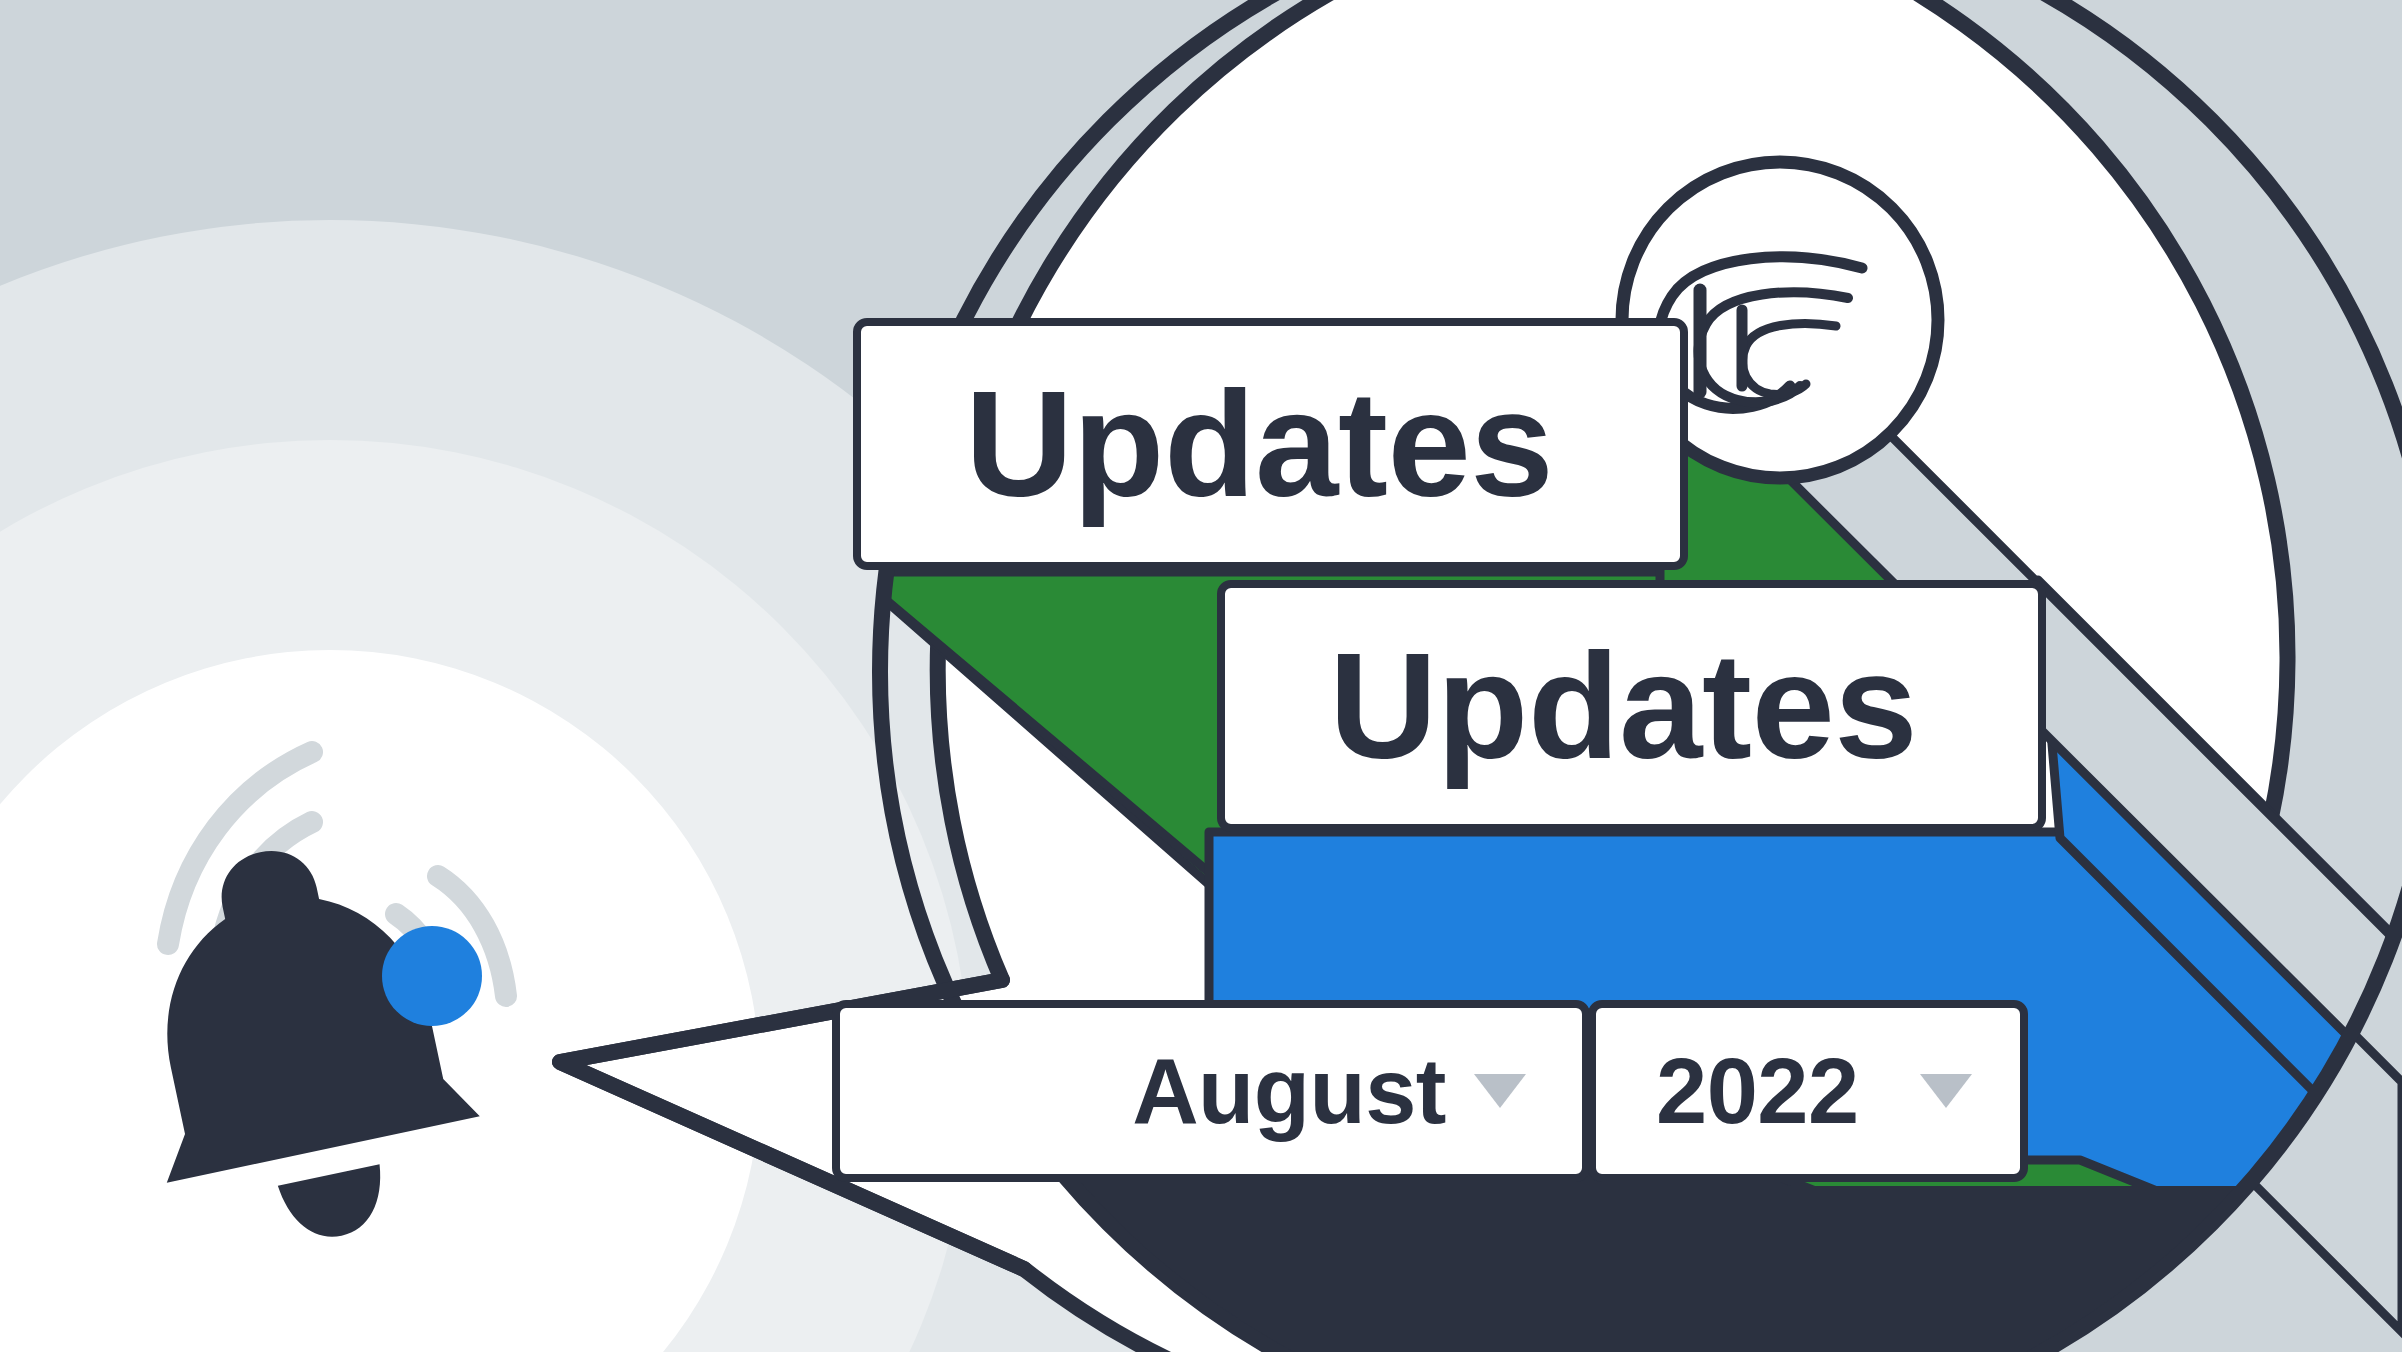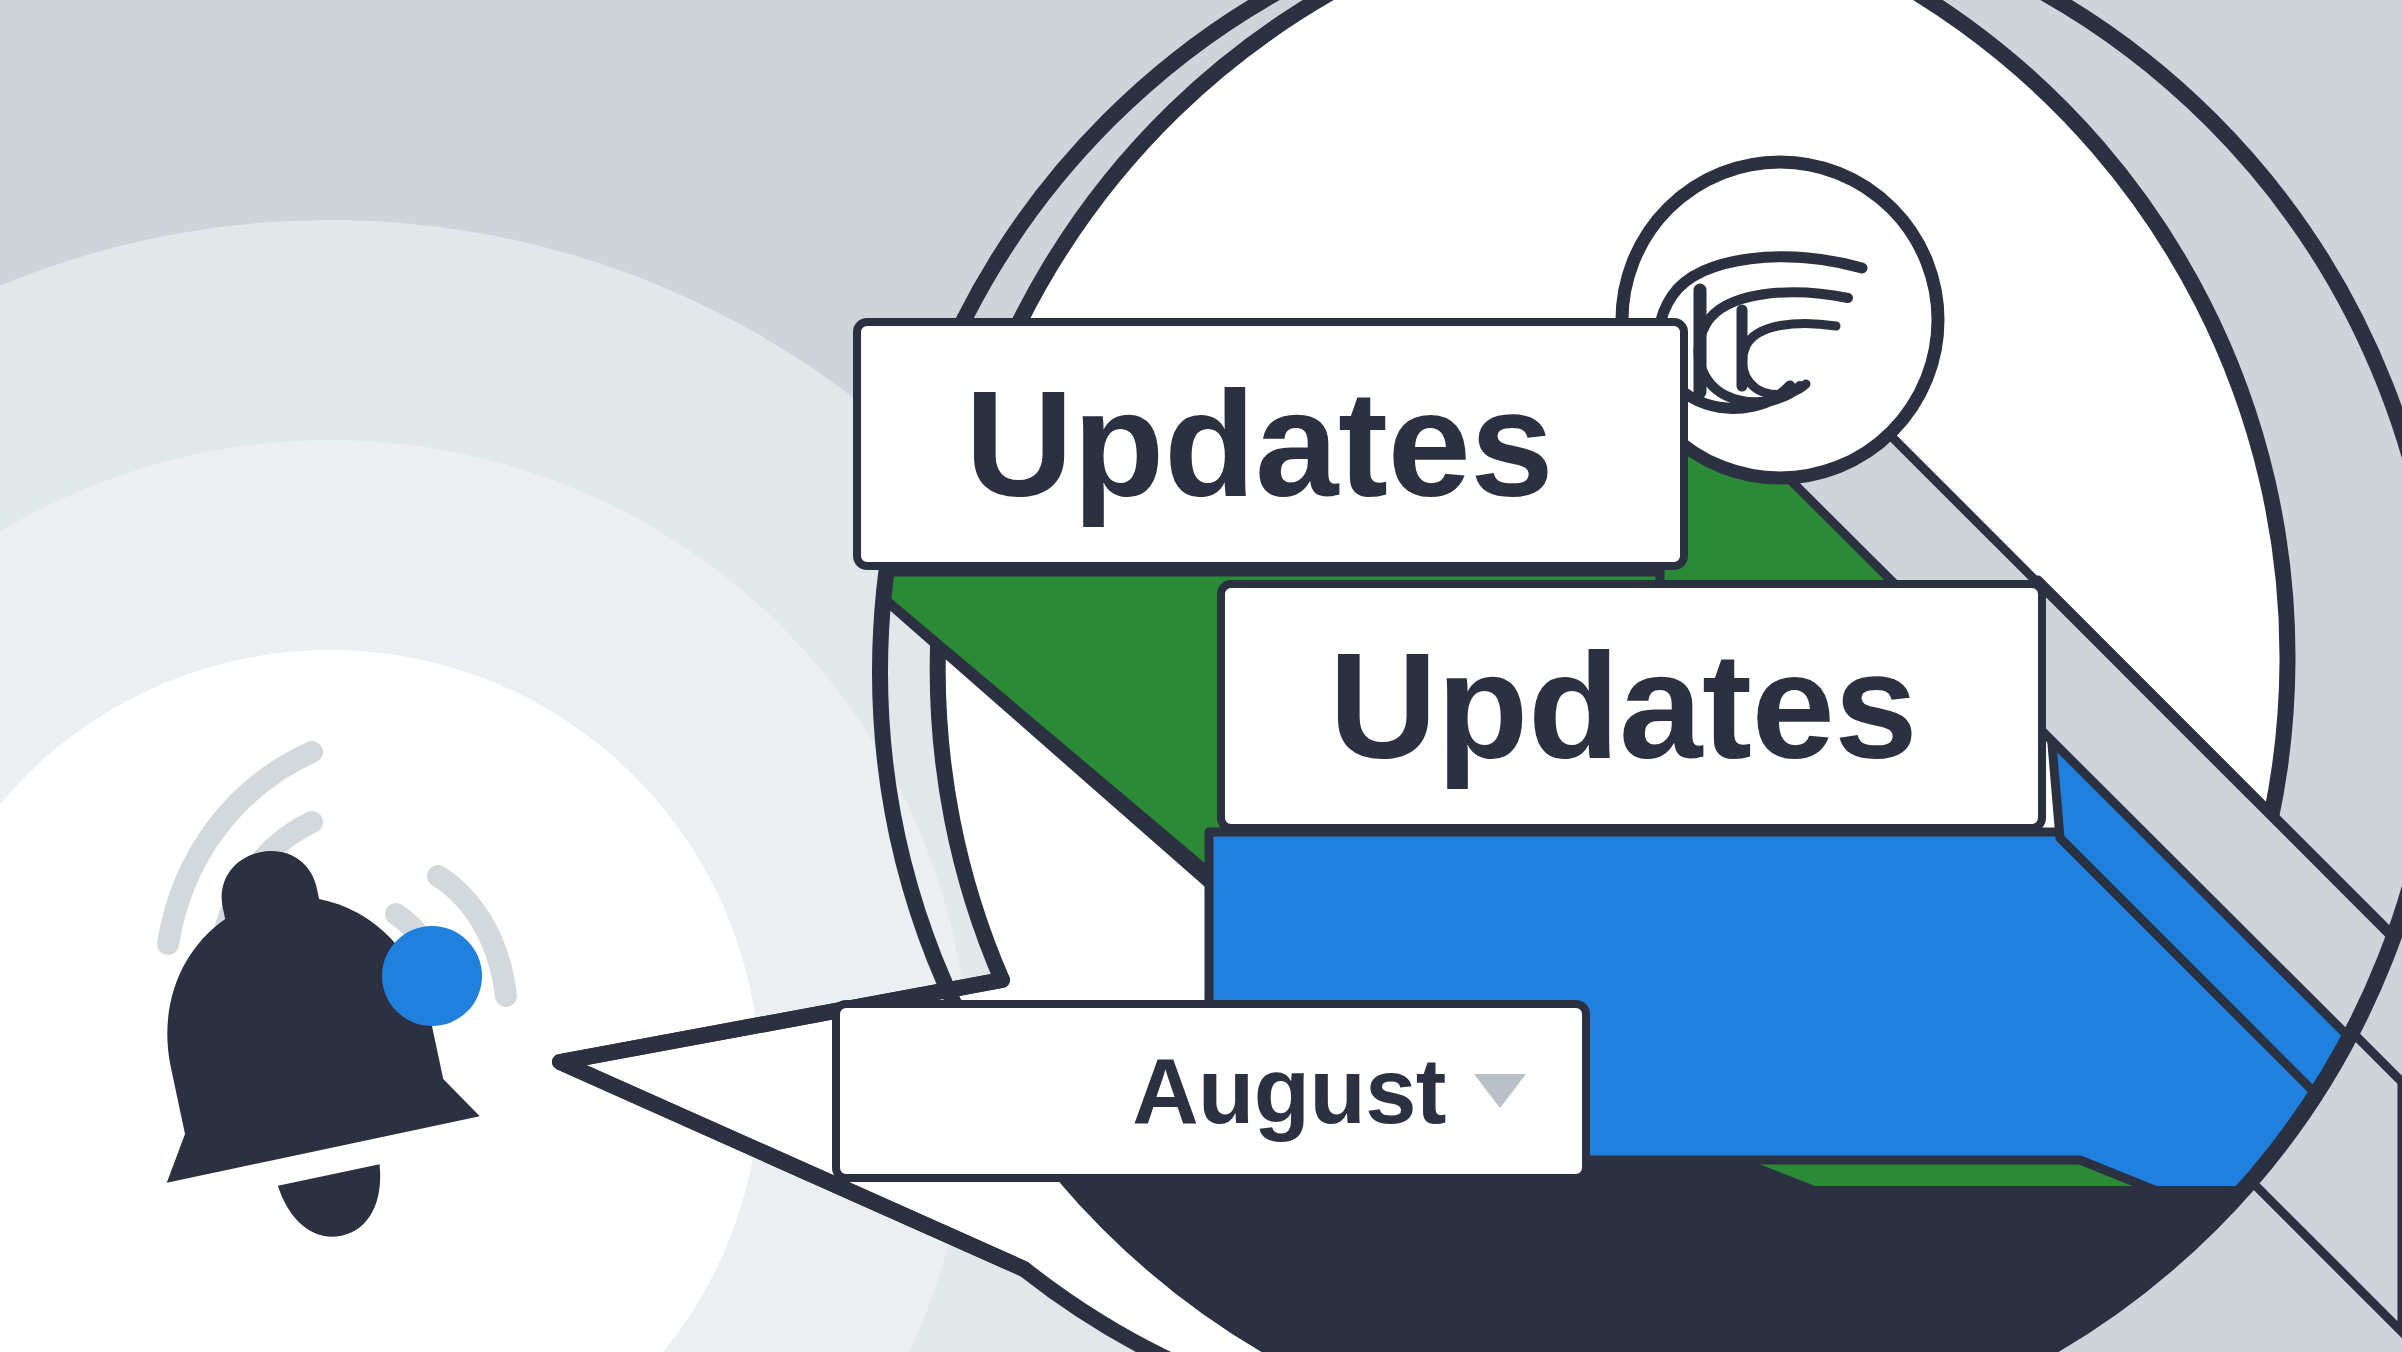--- a/index.html
+++ b/index.html
@@ -210,6 +210,10 @@
     <span class="caret"></span>
   </div>
 
+  <div class="chip" id="chip-year">
+    <span class="label">2022</span>
+    <span class="caret"></span>
+  </div>
 
 </div>
 

